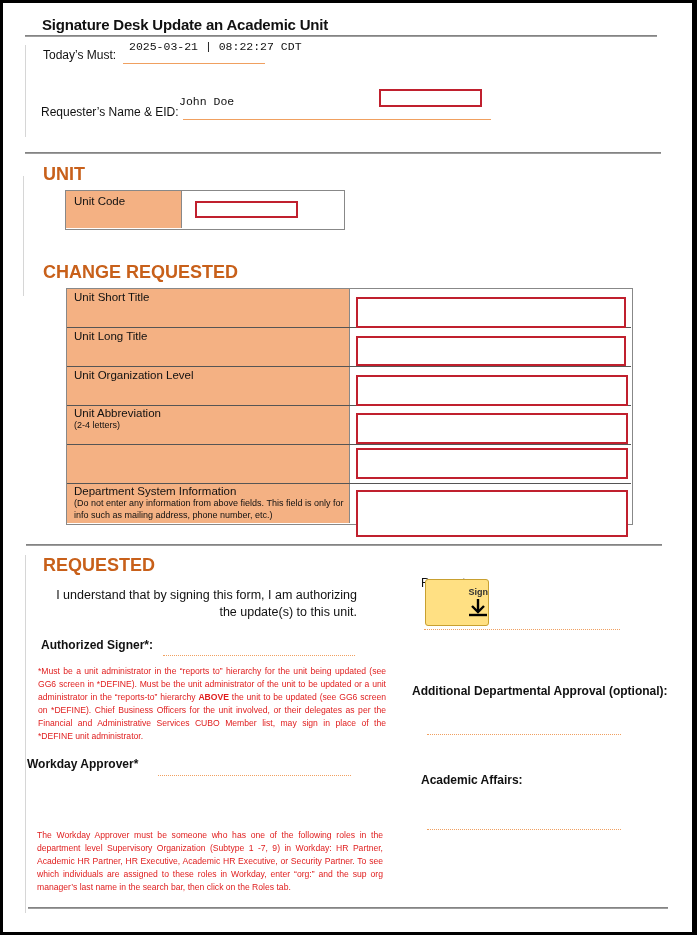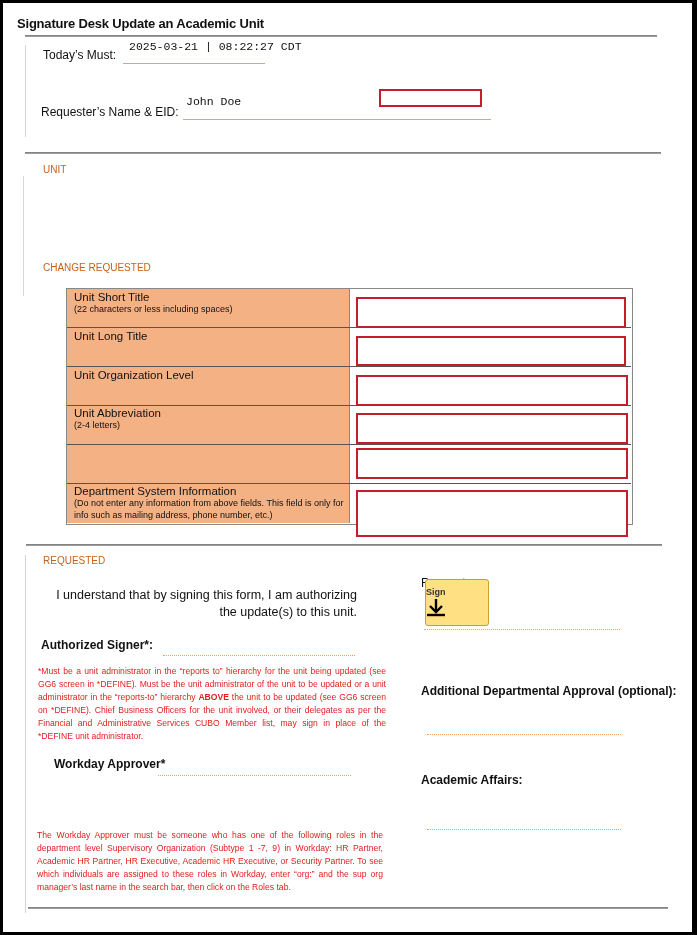--- a/index.html
+++ b/index.html
@@ -10,7 +10,7 @@
       background: #fff; overflow: hidden;
     }
     .abs { position: absolute; }
-    .title { left: 14px; top: 13px; font-size: 13px; font-weight: bold; color: #111; letter-spacing: -0.2px; }
+    .title { left: 39px; top: 13px; font-size: 15px; font-weight: bold; color: #111; letter-spacing: -0.2px; }
     .hr { height: 2px; background: linear-gradient(#777, #aaa); }
     .vline { width: 1px; background: #d6d6d6; }
     .label { font-size: 12px; color: #111; }

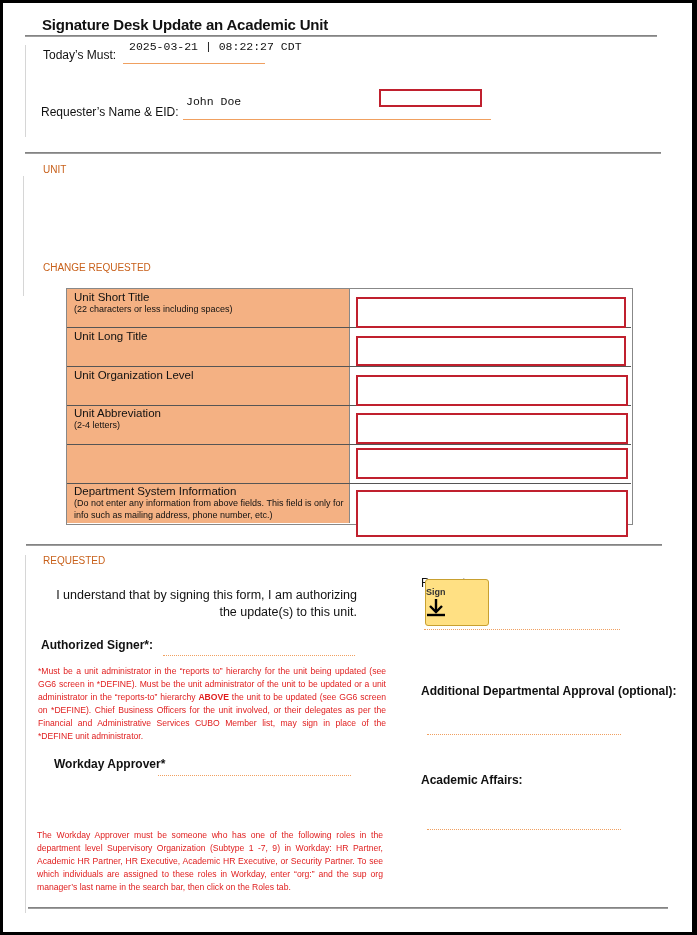--- a/index.html
+++ b/index.html
@@ -47,7 +47,7 @@
   <div class="abs uline-orange" style="left:120px; top:60px; width:142px;"></div>
 
   <div class="abs label" style="left:38px; top:102px;">Requester’s Name &amp; EID:</div>
-  <div class="abs mono" style="left:183px; top:92px;">John Doe</div>
+  <div class="abs mono" style="left:176px; top:92px;">John Doe</div>
   <div class="abs uline-orange" style="left:180px; top:116px; width:308px;"></div>
   <div class="abs redbox" style="left:376px; top:86px; width:103px; height:18px;"><span></span></div>
 

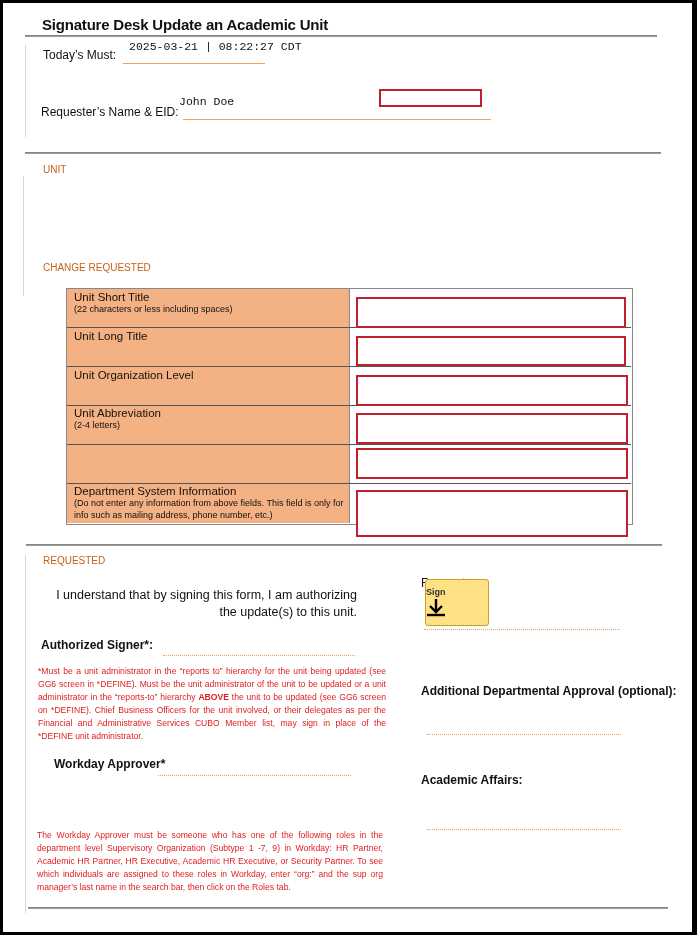--- a/index.html
+++ b/index.html
@@ -17,7 +17,7 @@
     .mono { font-family: "Liberation Mono", "DejaVu Sans Mono", monospace; font-size: 11.5px; color: #111; }
     .uline-orange { height: 1px; background: #f0a060; }
     .redbox { border: 2px solid #c0202e; background: #fff; }
-    .section-head { font-size: 10px; font-weight: normal; color: #c8601a; }
+    .section-head { font-size: 18px; font-weight: bold; color: #c8601a; }
     .orange-cell { background: #f4b183; }
     .cell-title { font-size: 11.5px; color: #111; }
     .cell-sub { font-size: 9px; color: #111; line-height: 12px; }

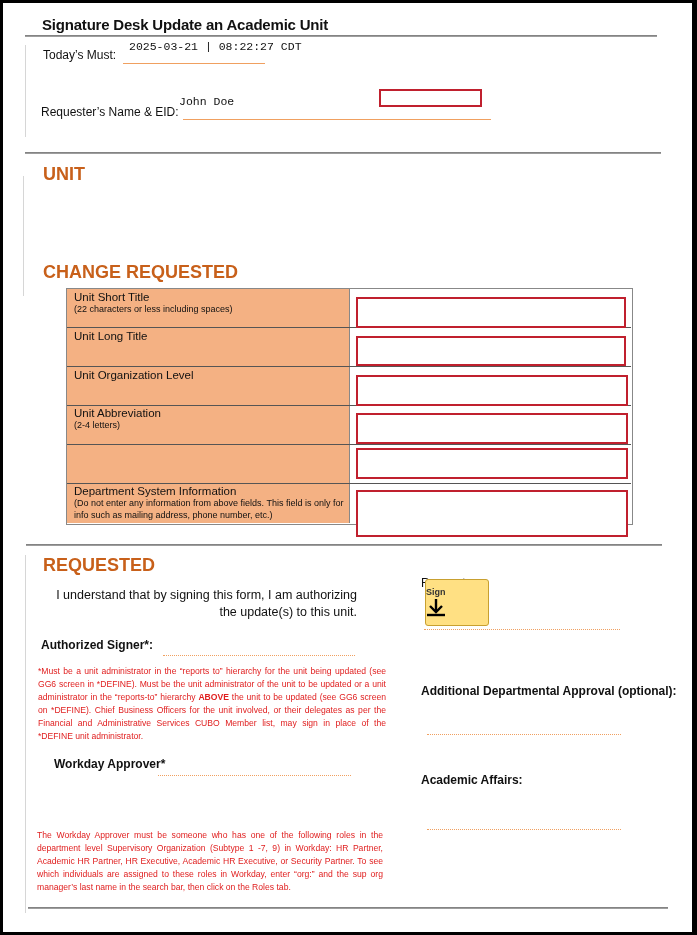--- a/index.html
+++ b/index.html
@@ -56,6 +56,12 @@
   <div class="abs vline" style="left:20px; top:173px; height:120px;"></div>
   <div class="abs section-head" style="left:40px; top:161px;">UNIT</div>
 
+  <div class="abs grid-border" style="left:62px; top:187px; width:280px; height:40px; background:#fff;">
+    <div class="abs orange-cell" style="left:0; top:0; width:116px; height:37px; border-right:1.5px solid #888;">
+      <div class="cell-title" style="padding:4px 0 0 8px;">Unit Code</div>
+    </div>
+    <div class="abs redbox" style="left:129px; top:10px; width:103px; height:17px;"><span></span></div>
+  </div>
 
   <div class="abs section-head" style="left:40px; top:259px;">CHANGE REQUESTED</div>
 

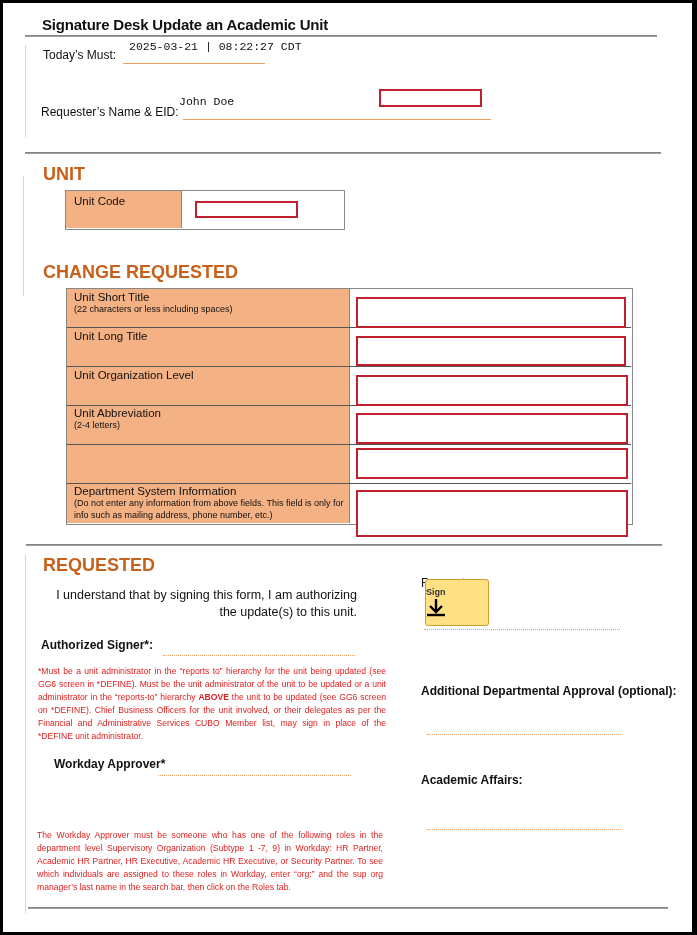--- a/index.html
+++ b/index.html
@@ -70,7 +70,6 @@
 
     <div class="abs" style="left:7px; top:2px; width:275px;">
       <div class="cell-title">Unit Short Title</div>
-      <div class="cell-sub">(22 characters or less including spaces)</div>
     </div>
     <div class="abs row-line" style="left:0; top:38px; width:564px;"></div>
 

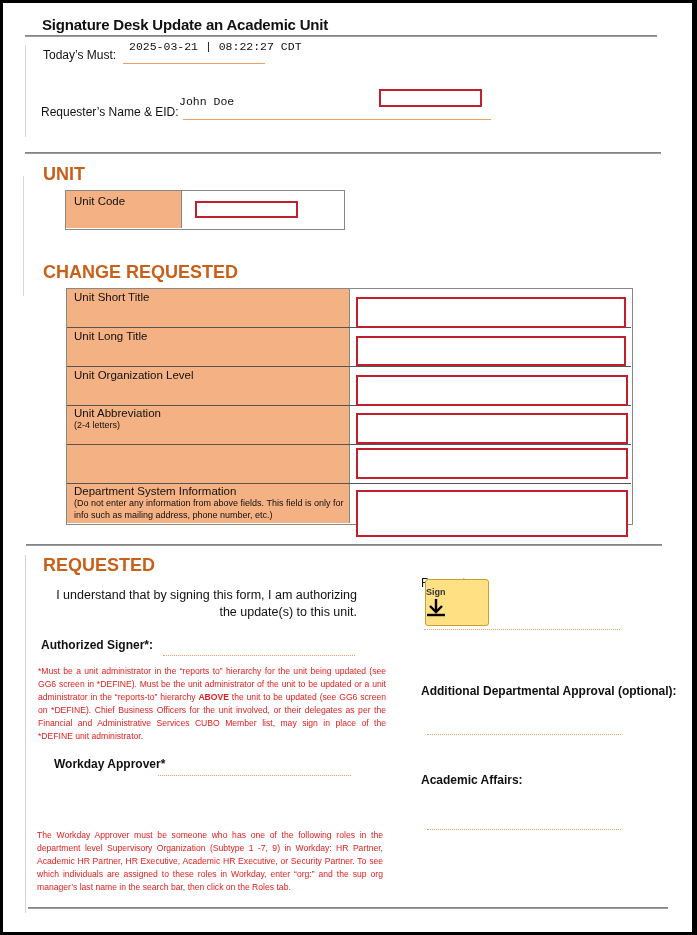--- a/index.html
+++ b/index.html
@@ -29,7 +29,7 @@
     .redtext { font-size: 8.6px; color: #e02020; line-height: 13px; text-align: justify; }
     .sign-btn {
       background: #ffe083; border: 1px solid #c8a030; border-radius: 3px;
-      display: flex; flex-direction: column; align-items: flex-start; cursor: pointer;
+      display: flex; flex-direction: column; align-items: flex-end; cursor: pointer;
     }
     .sign-btn .t { font-size: 9px; font-weight: bold; color: #333; margin-top: 7px; }
   </style>

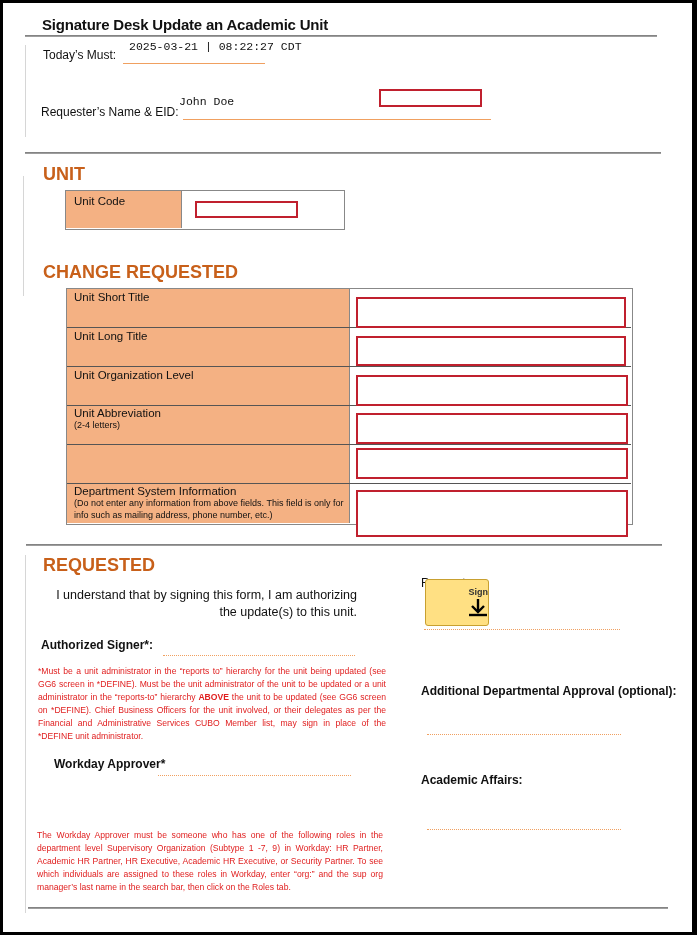--- a/index.html
+++ b/index.html
@@ -131,7 +131,7 @@
   </div>
   <div class="abs dotline" style="left:421px; top:626px; width:196px;"></div>
 
-  <div class="abs sig-label" style="left:418px; top:681px;">Additional Departmental Approval (optional):</div>
+  <div class="abs sig-label" style="left:409px; top:681px;">Additional Departmental Approval (optional):</div>
   <div class="abs dotline" style="left:424px; top:731px; width:194px;"></div>
 
   <div class="abs sig-label" style="left:418px; top:770px;">Academic Affairs:</div>

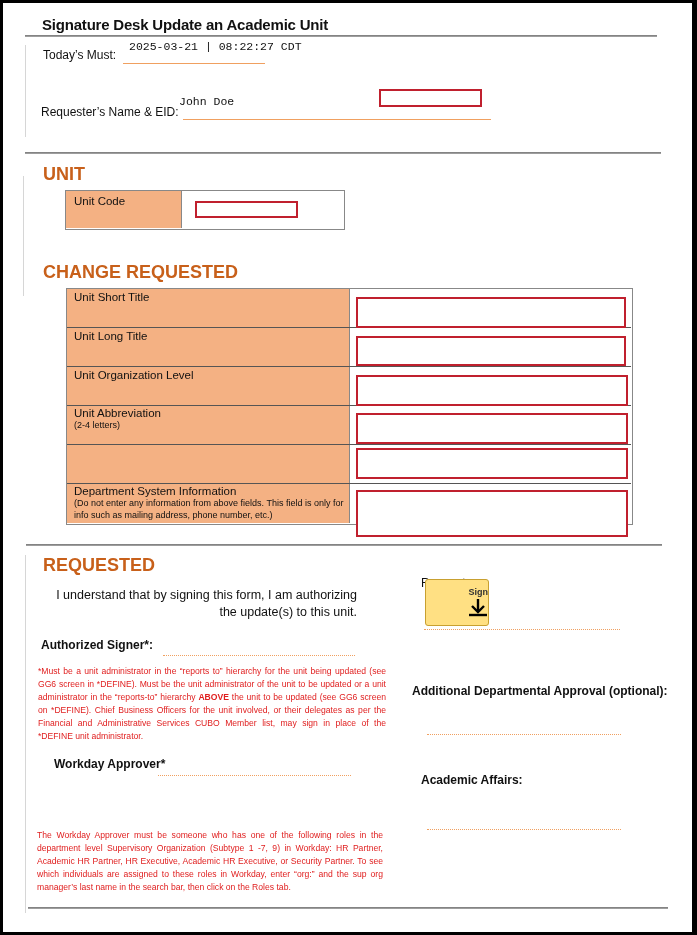--- a/index.html
+++ b/index.html
@@ -115,7 +115,7 @@
 
   <div class="abs redtext" style="left:35px; top:662px; width:348px;"><span>*Must be a unit administrator in the “reports to” hierarchy for the unit being updated (see GG6 screen in *DEFINE). Must be the unit administrator of the unit to be updated or a unit administrator in the “reports-to” hierarchy </span><b>ABOVE</b><span> the unit to be updated (see GG6 screen on *DEFINE). Chief Business Officers for the unit involved, or their delegates as per the Financial and Administrative Services CUBO Member list, may sign in place of the *DEFINE unit administrator.</span></div>
 
-  <div class="abs sig-label" style="left:51px; top:754px;">Workday Approver*</div>
+  <div class="abs sig-label" style="left:24px; top:754px;">Workday Approver*</div>
   <div class="abs dotline" style="left:155px; top:772px; width:193px;"></div>
 
   <div class="abs redtext" style="left:34px; top:826px; width:346px;">The Workday Approver must be someone who has one of the following roles in the department level Supervisory Organization (Subtype 1 -7, 9) in Workday: HR Partner, Academic HR Partner, HR Executive, Academic HR Executive, or Security Partner.  To see which individuals are assigned to these roles in Workday, enter “org:” and the sup org manager’s last name in the search bar, then click on the Roles tab.</div>

